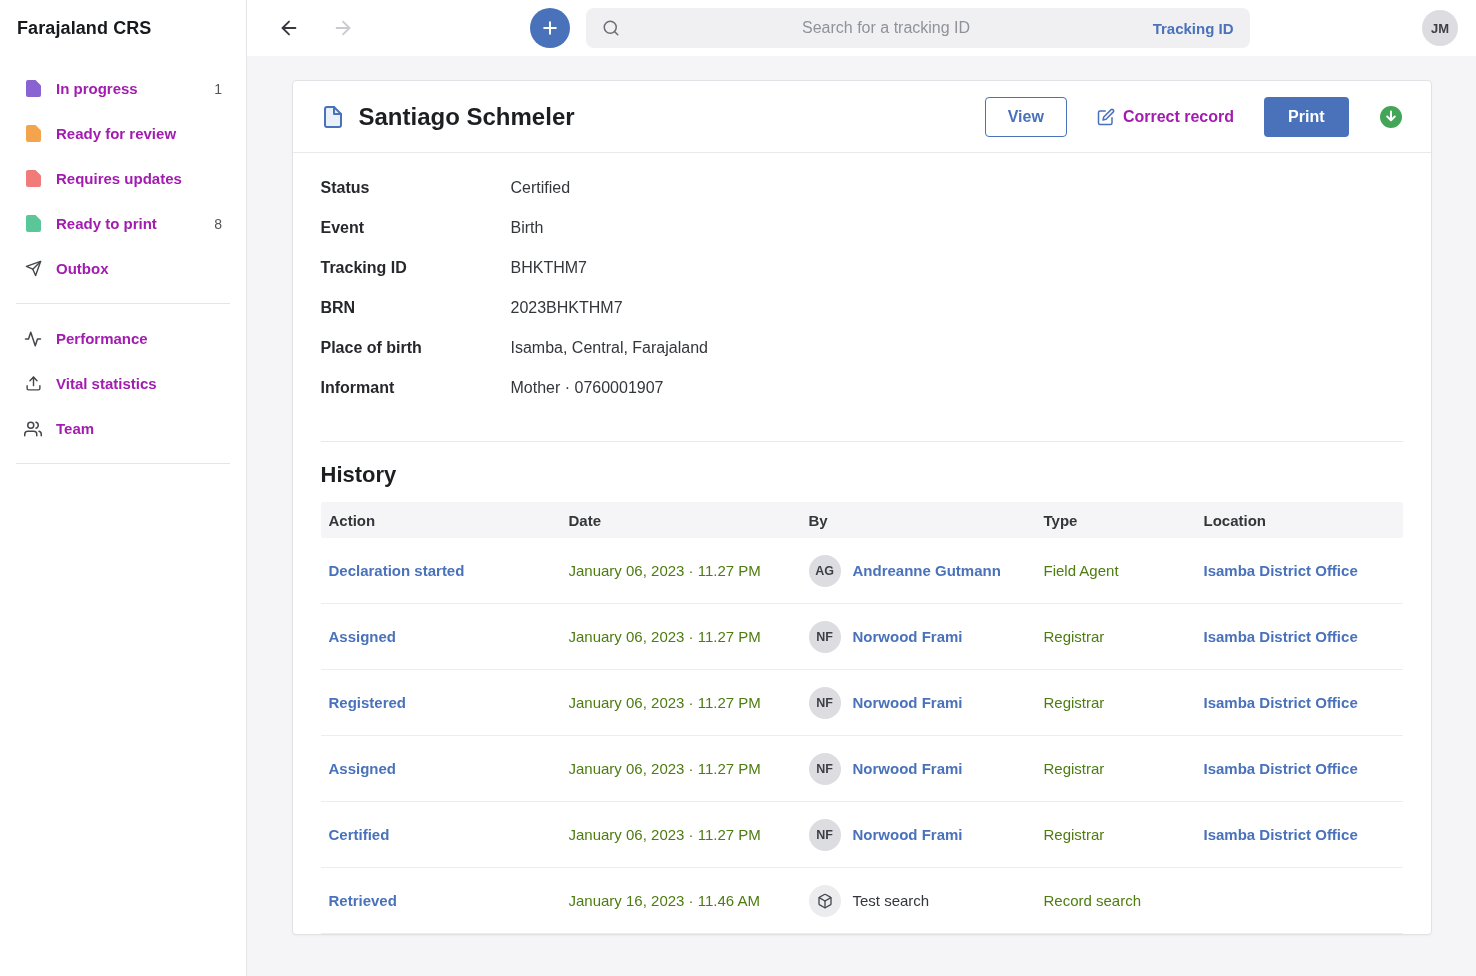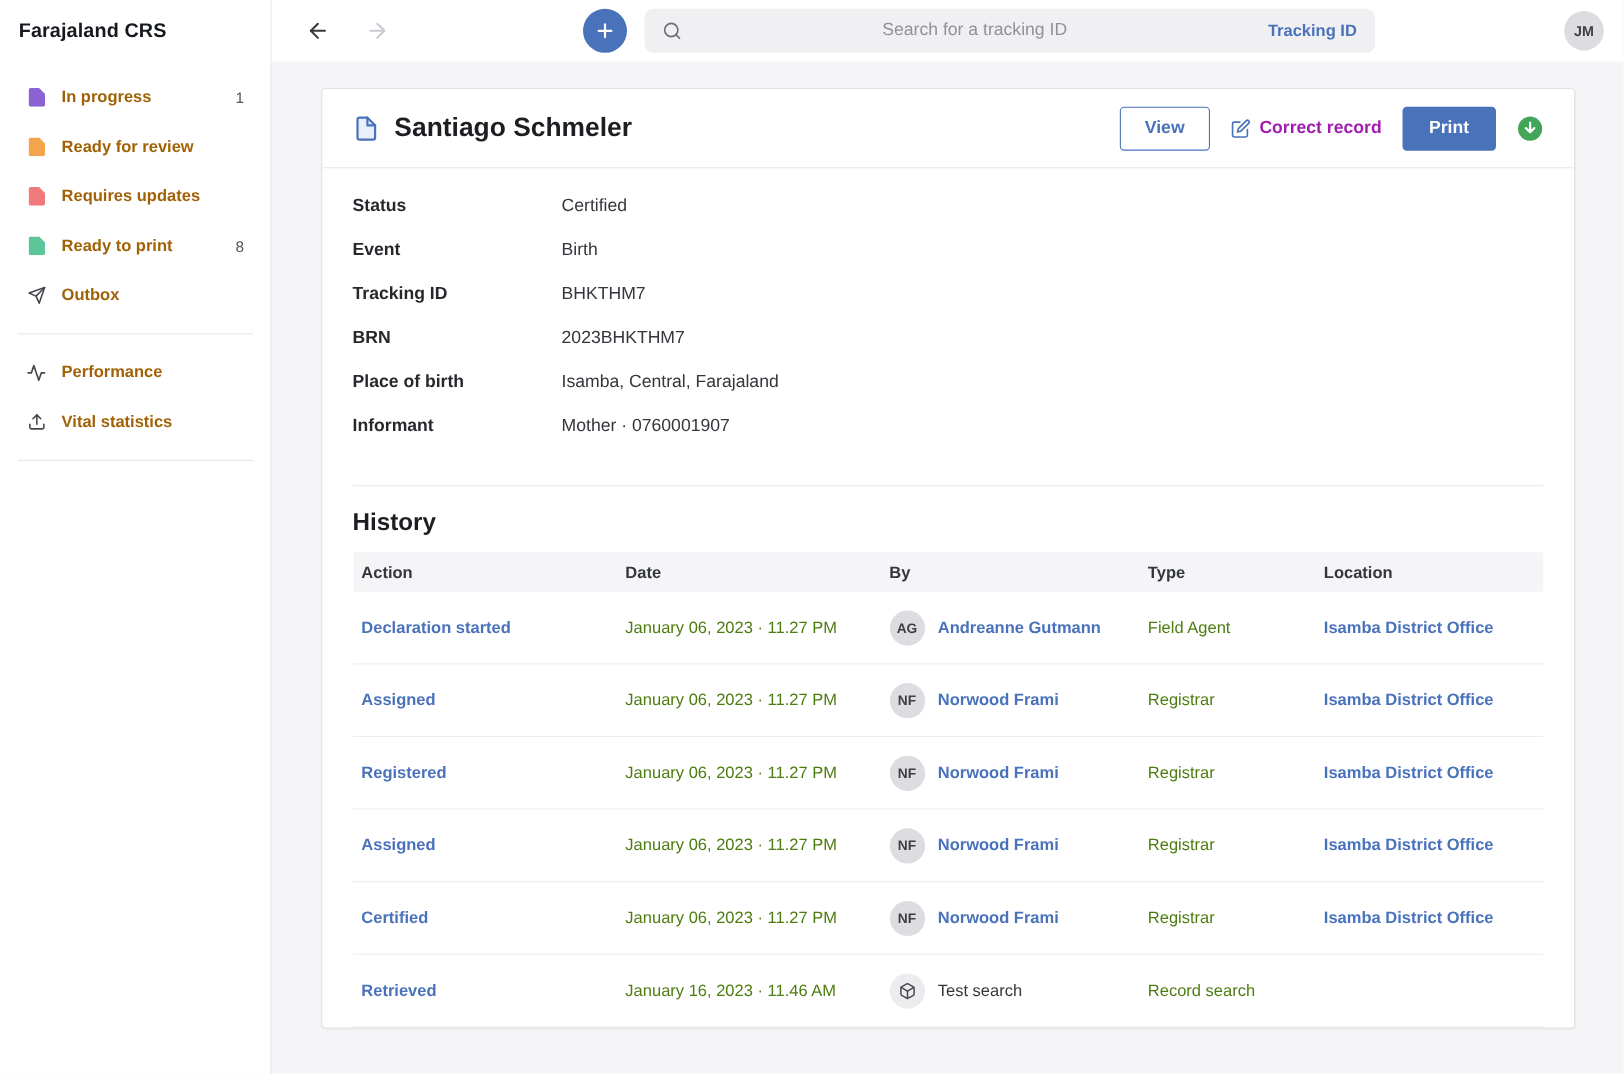--- a/index.html
+++ b/index.html
@@ -14,7 +14,7 @@
   .nav { padding-top: 10px; }
   .nav-item { height: 45px; display: flex; align-items: center; gap: 14px; padding: 0 24px 0 24px; cursor: pointer; }
   .nav-icon { width: 18px; height: 18px; flex: none; display: flex; align-items: center; justify-content: center; }
-  .nav-label { font-size: 15px; font-weight: 600; color: #a16207; flex: 1; }
+  .nav-label { font-size: 15px; font-weight: 600; color: #a21caf; flex: 1; }
   .nav-count { font-size: 14px; color: #555; font-weight: 400; }
   .side-divider { height: 1px; background: #E6E6EA; margin: 12px 16px; }
 

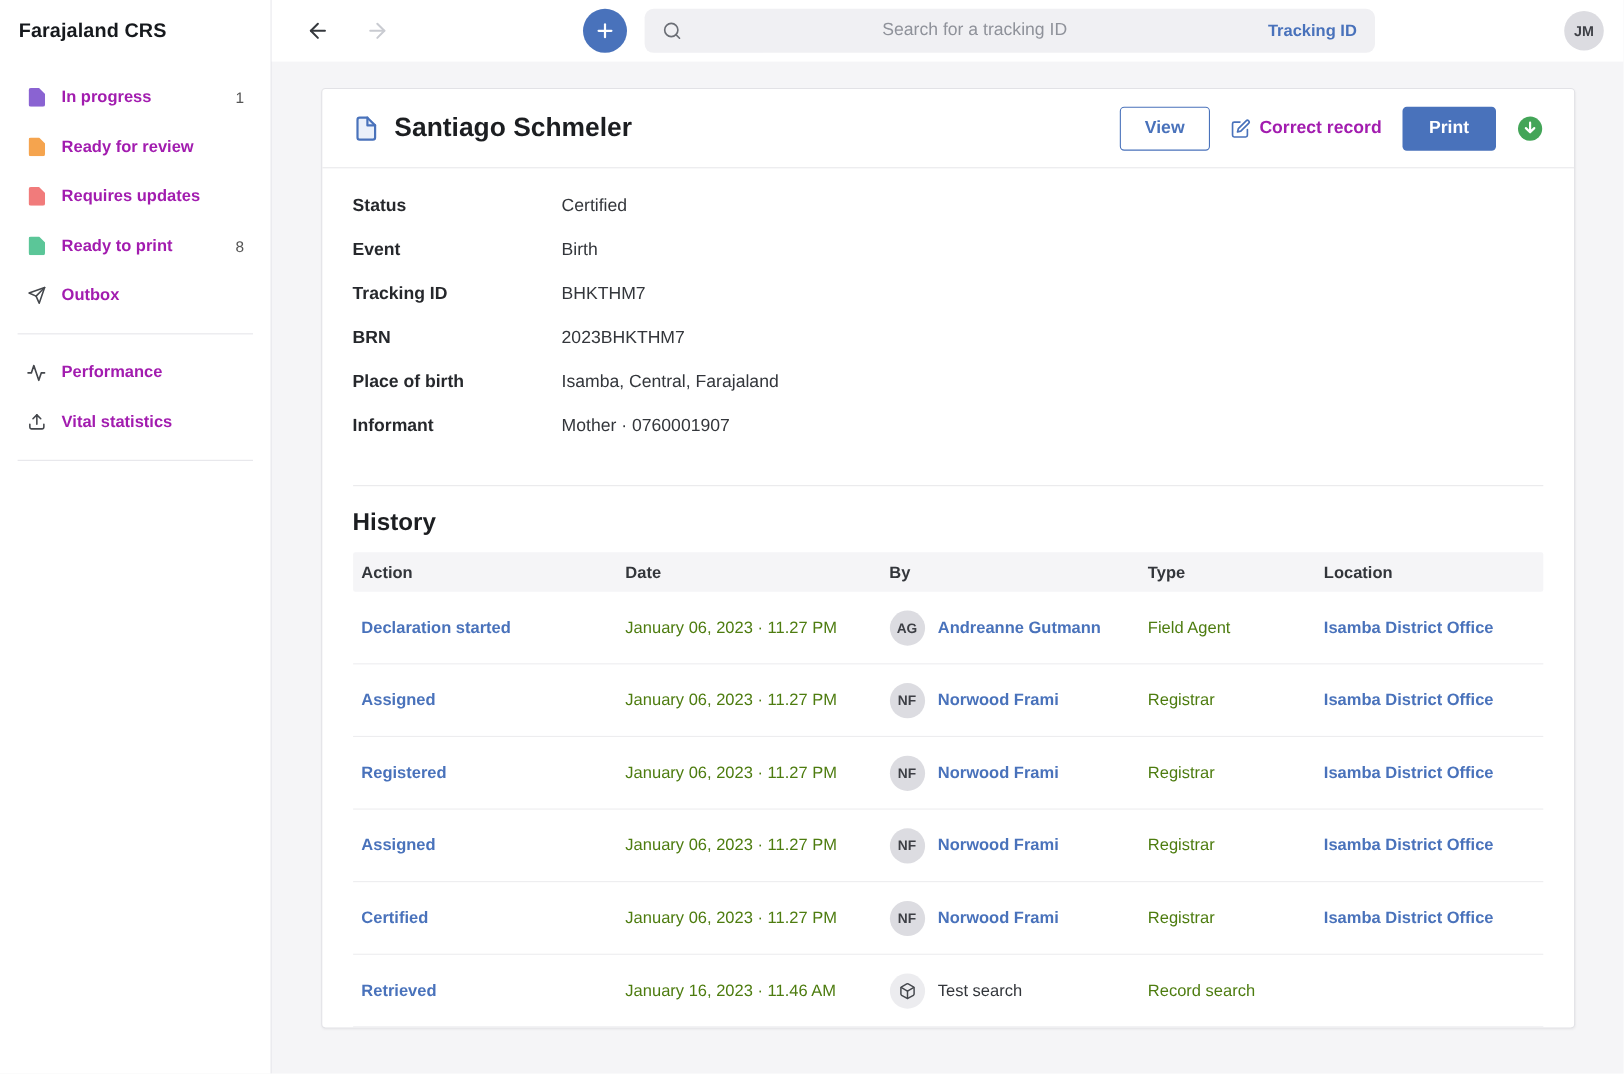--- a/index.html
+++ b/index.html
@@ -39,7 +39,7 @@
 
   .card-header { height: 72px; display: flex; align-items: center; padding: 0 28px; border-bottom: 1px solid #E9E9EC; }
   .record-title { font-size: 24px; font-weight: bold; color: #1c1e21; margin-left: 14px; }
-  .header-actions { margin-left: auto; display: flex; align-items: center; gap: 19px; }
+  .header-actions { margin-left: auto; display: flex; align-items: center; gap: 30px; }
   .btn-outline { height: 40px; padding: 0 22px; border: 1px solid #4972BB; border-radius: 4px; background: #fff; color: #4972BB; font-size: 16px; font-weight: bold; font-family: inherit; cursor: pointer; }
   .btn-text { display: flex; align-items: center; gap: 8px; background: none; border: none; color: #a21caf; font-size: 16px; font-weight: bold; font-family: inherit; cursor: pointer; }
   .btn-primary { height: 40px; padding: 0 24px; border: none; border-radius: 4px; background: #4972BB; color: #fff; font-size: 16px; font-weight: bold; font-family: inherit; cursor: pointer; }

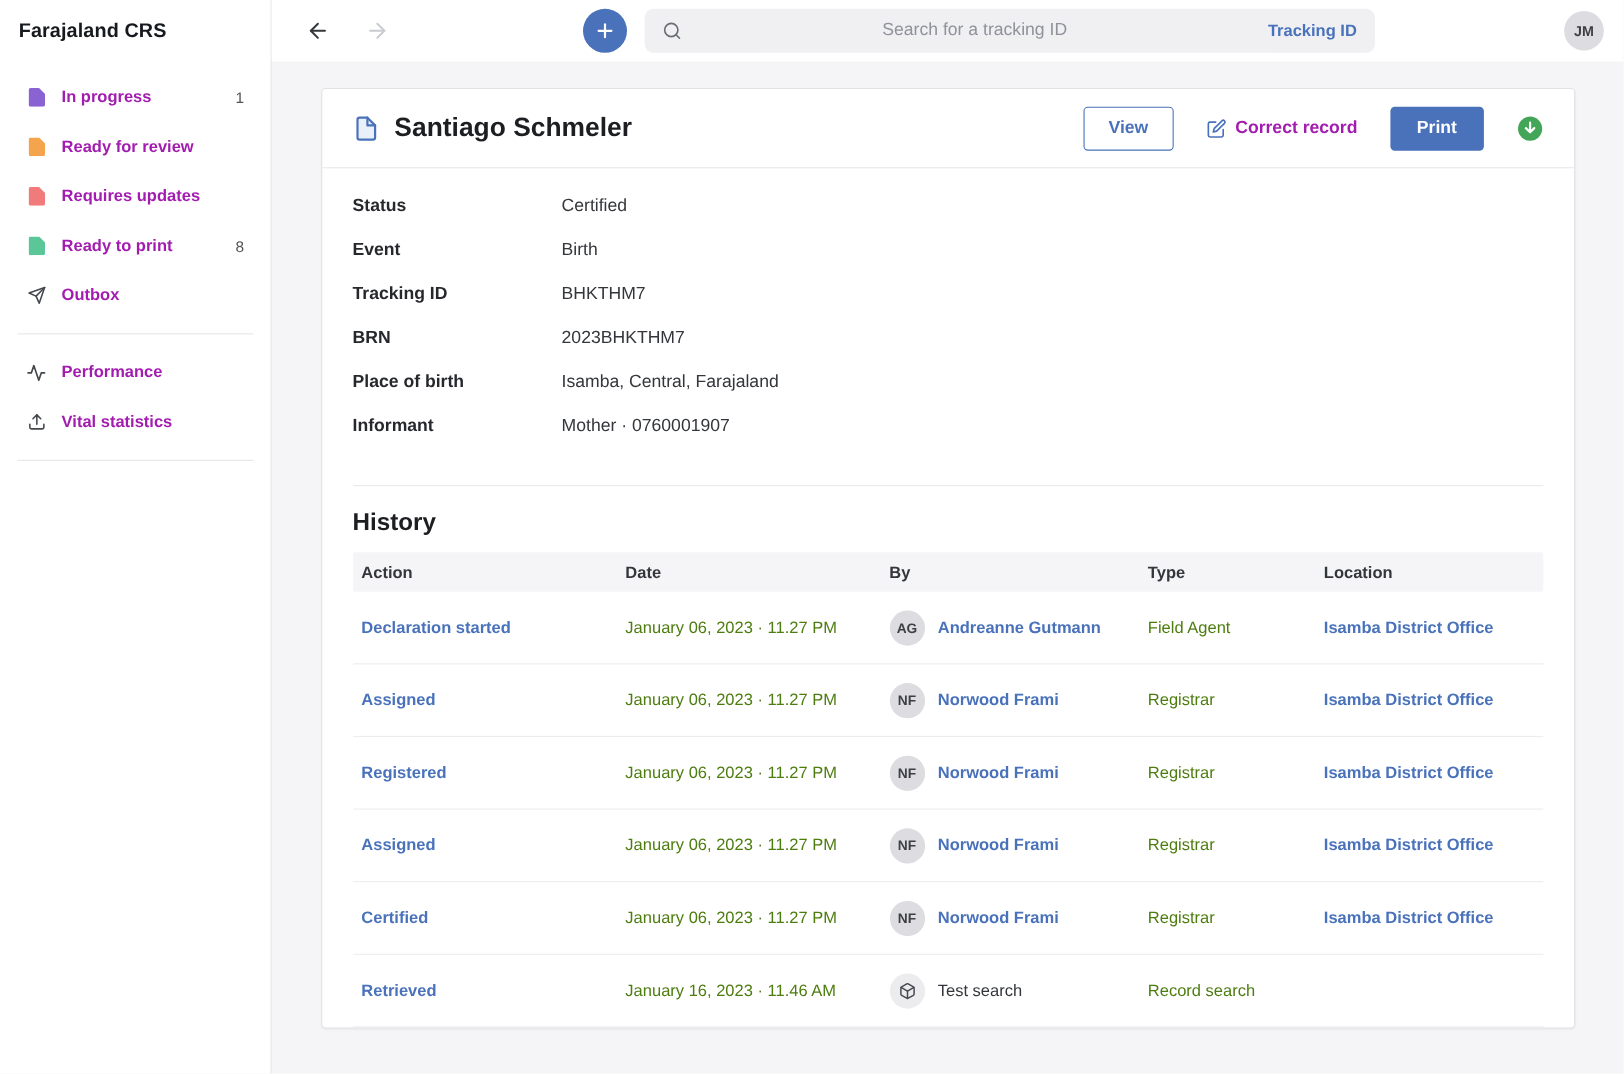--- a/index.html
+++ b/index.html
@@ -147,6 +147,17 @@
         <span class="nav-label">Vital statistics</span>
       </div>
 
+      <div class="nav-item">
+        <span class="nav-icon">
+          <svg width="18" height="18" viewBox="0 0 24 24" fill="none" stroke="#44474c" stroke-width="2" stroke-linecap="round" stroke-linejoin="round">
+              <path d="M17 21v-2a4 4 0 0 0-4-4H5a4 4 0 0 0-4 4v2"></path>
+              <circle cx="9" cy="7" r="4"></circle>
+              <path d="M23 21v-2a4 4 0 0 0-3-3.87"></path>
+              <path d="M16 3.13a4 4 0 0 1 0 7.75"></path>
+            </svg>
+        </span>
+        <span class="nav-label">Team</span>
+      </div>
 
       <div class="side-divider"></div>
     </nav>

